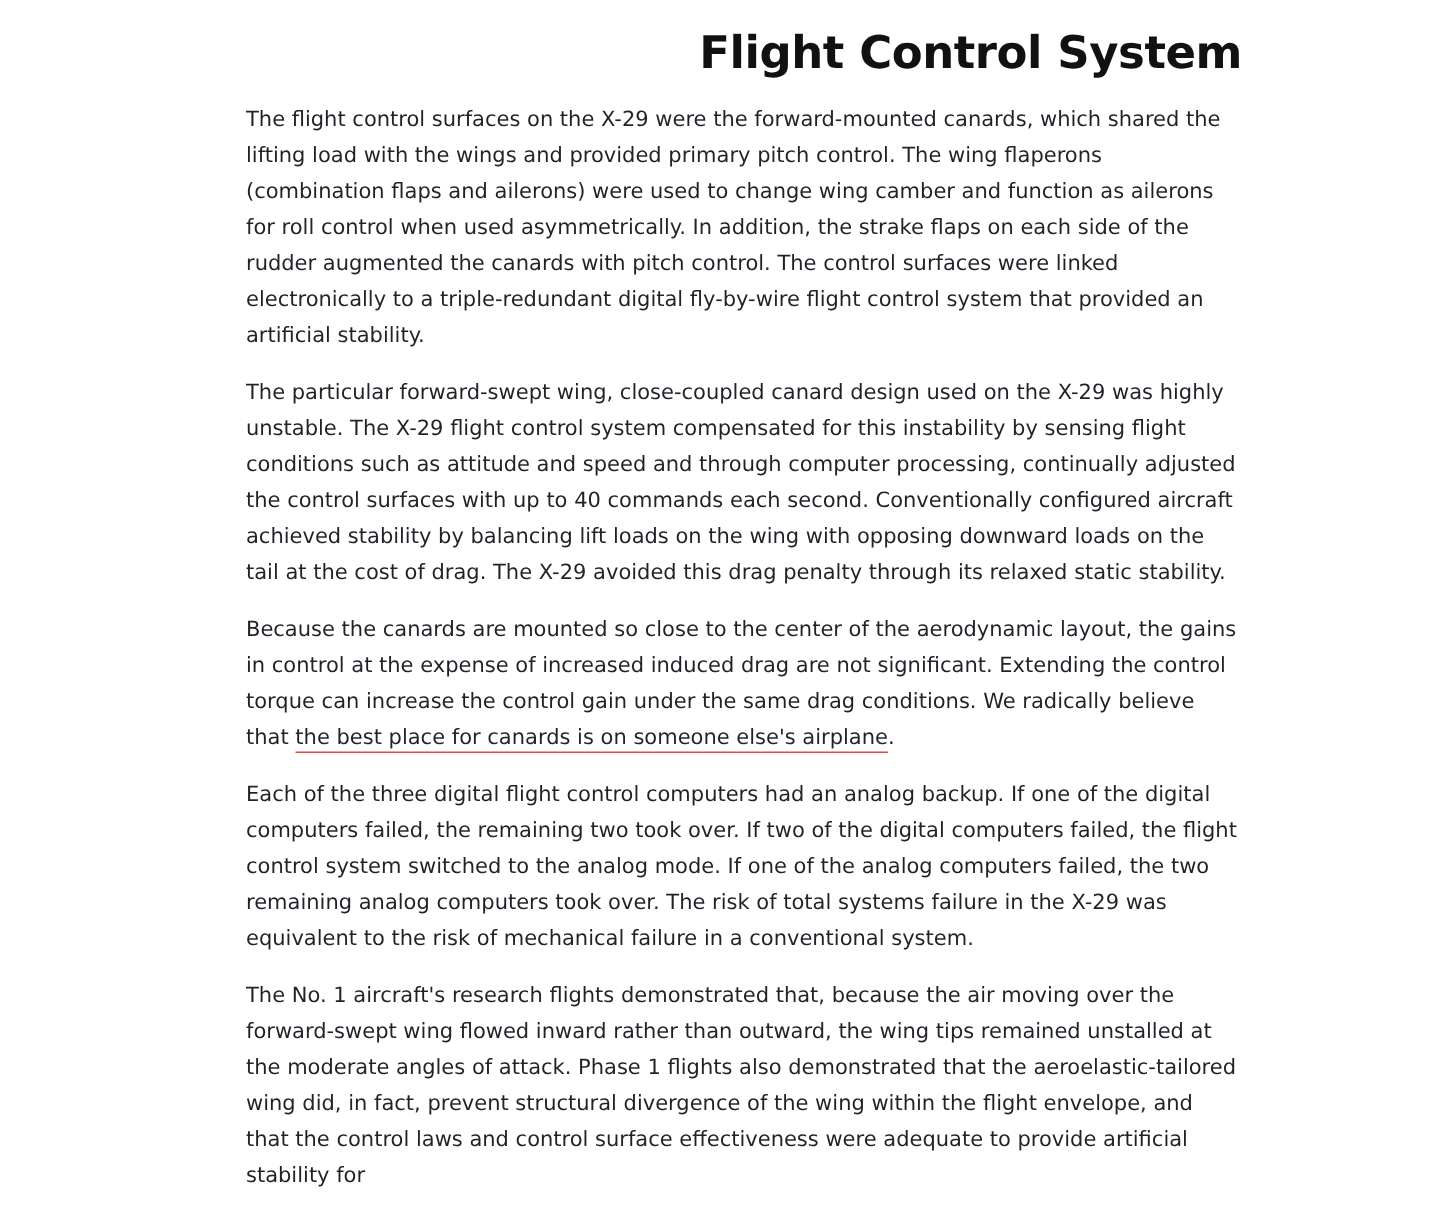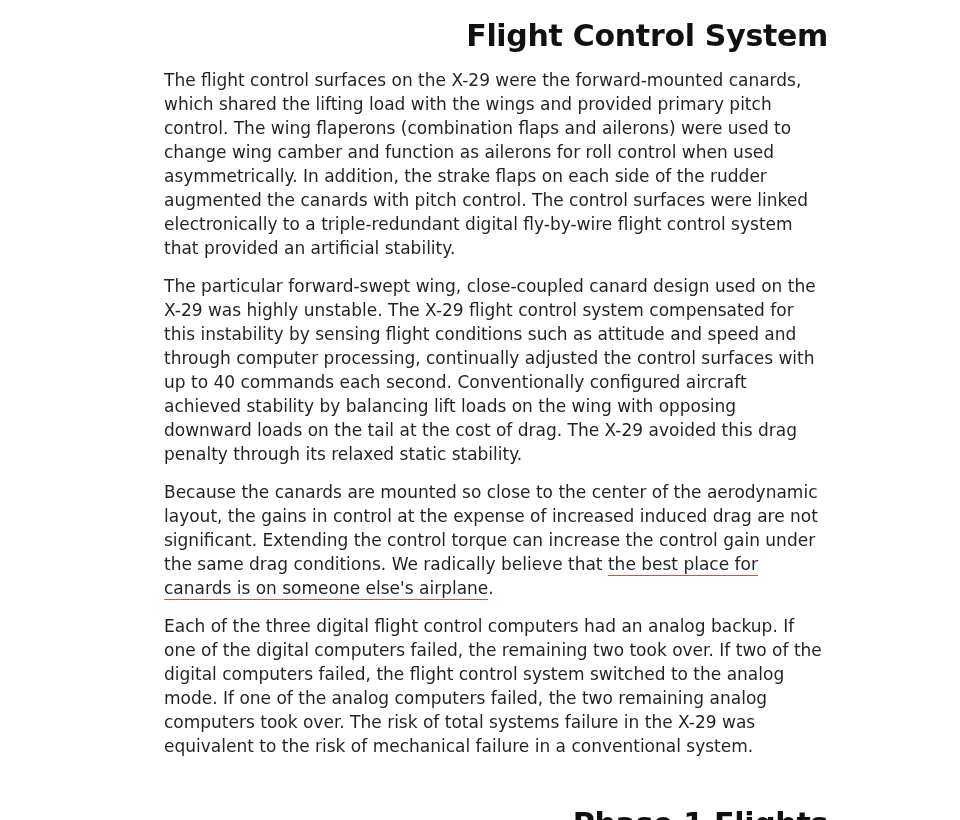--- a/index.html
+++ b/index.html
@@ -41,7 +41,7 @@
     padding-top: 48px;
   }
   p.para {
-    font-size: 17px;
+    font-size: 14px;
     line-height: 24px;
     color: #1f2328;
     margin: 14px 0 0 0;

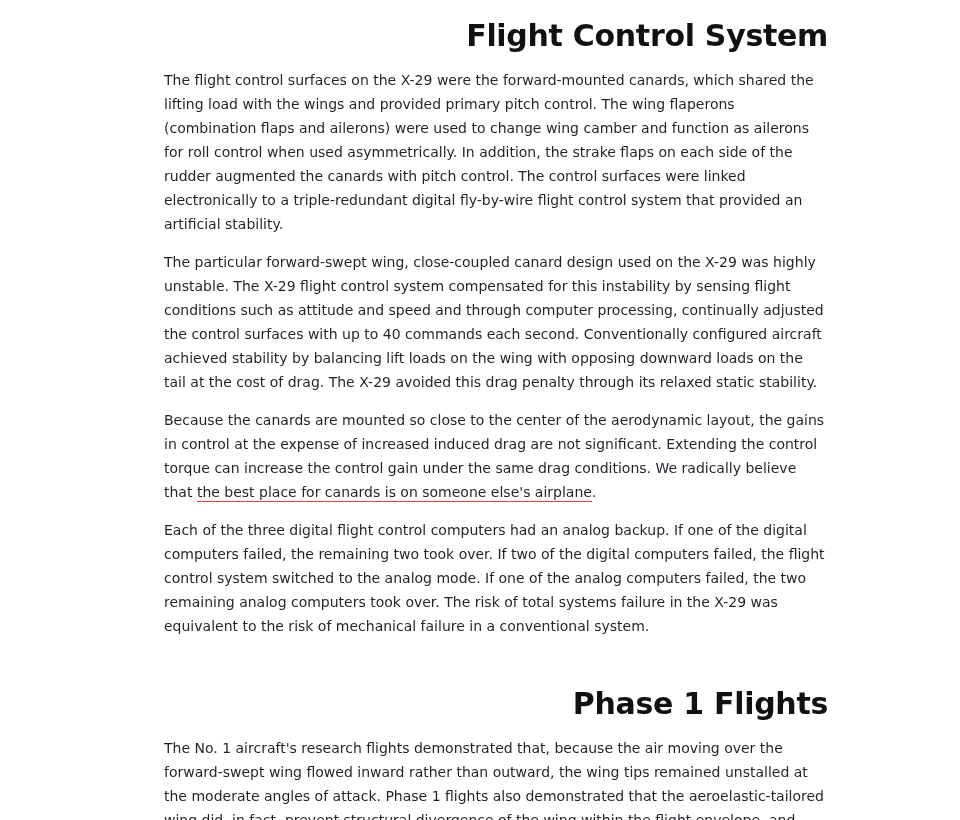--- a/index.html
+++ b/index.html
@@ -78,7 +78,6 @@
 
       <p class="para">Each of the three digital flight control computers had an analog backup. If one of the digital computers failed, the remaining two took over. If two of the digital computers failed, the flight control system switched to the analog mode. If one of the analog computers failed, the two remaining analog computers took over. The risk of total systems failure in the X-29 was equivalent to the risk of mechanical failure in a conventional system.</p>
 
-      <h1 class="section-title second">Phase 1 Flights</h1>
 
       <p class="para first">The No. 1 aircraft's research flights demonstrated that, because the air moving over the forward-swept wing flowed inward rather than outward, the wing tips remained unstalled at the moderate angles of attack. Phase 1 flights also demonstrated that the aeroelastic-tailored wing did, in fact, prevent structural divergence of the wing within the flight envelope, and that the control laws and control surface effectiveness were adequate to provide artificial stability for</p>
 

